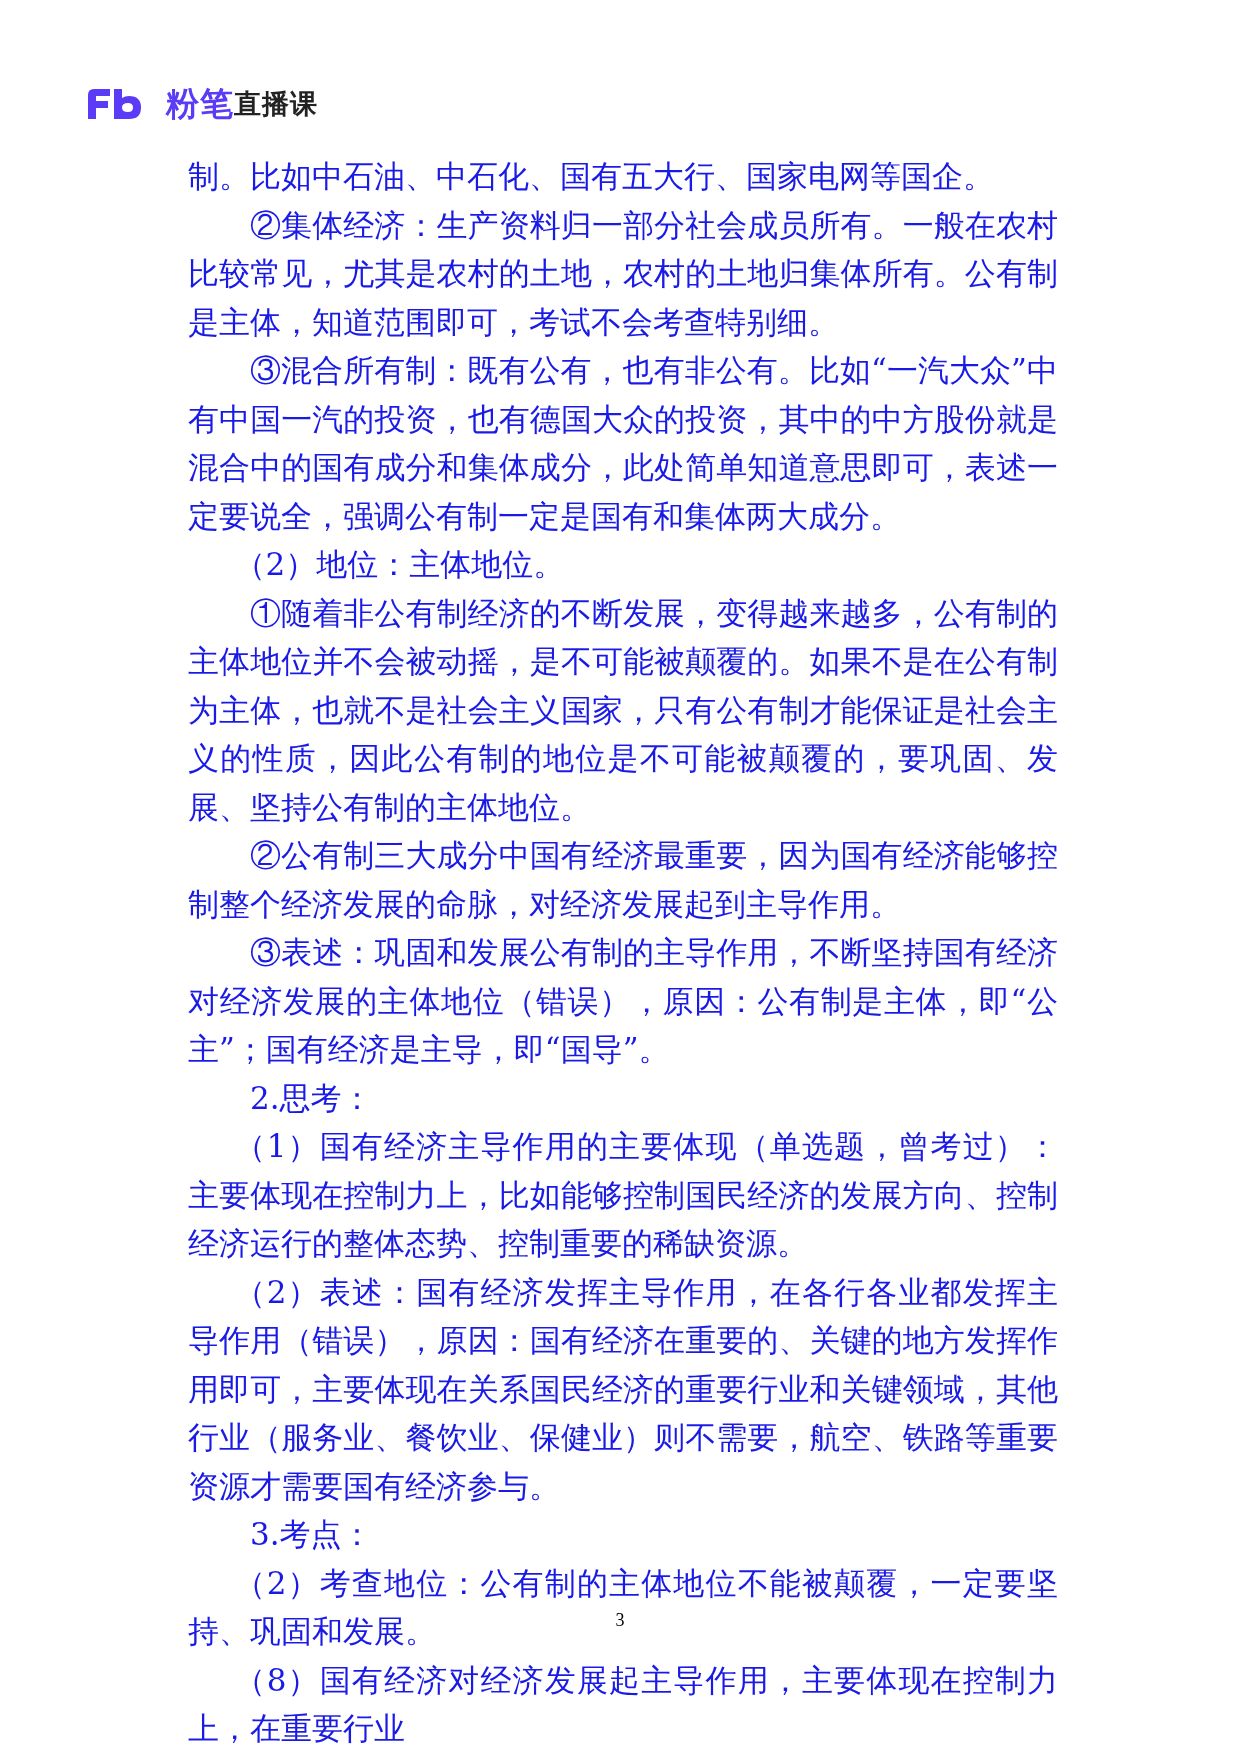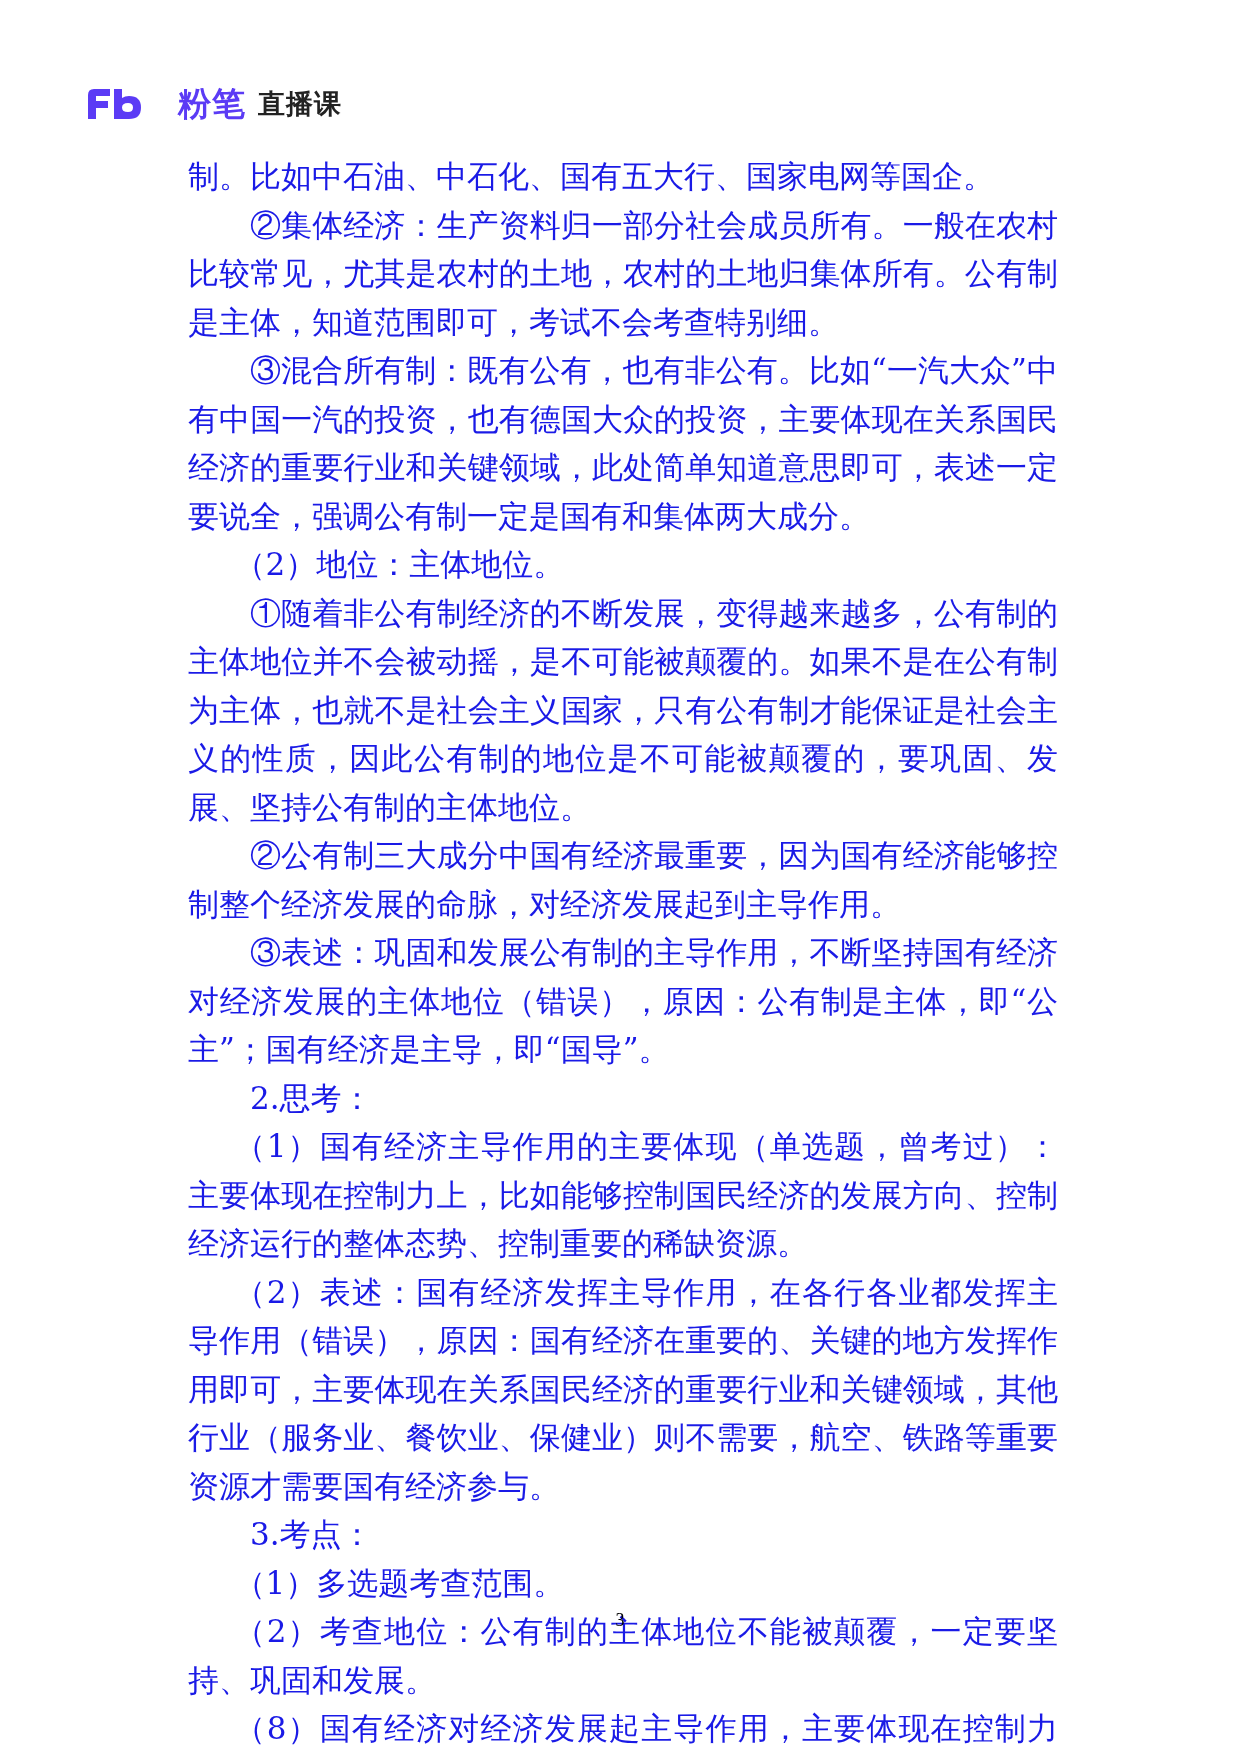--- a/index.html
+++ b/index.html
@@ -4,7 +4,7 @@
 <style>
   html, body { margin: 0; padding: 0; background: #ffffff; }
   body { width: 1240px; height: 1754px; position: relative; overflow: hidden; }
-  .header { position: absolute; left: 88px; top: 84px; height: 40px; display: flex; align-items: center; gap: 12px; }
+  .header { position: absolute; left: 88px; top: 84px; height: 40px; display: flex; align-items: center; }
   .logo-mark { display: flex; align-items: center; margin-right: 22px; }
   .logo-mark svg { display: block; }
   .brand-a { font-family: "DejaVu Sans", sans-serif; font-weight: bold; font-size: 33px; color: #5B3BF5; letter-spacing: 1px; }

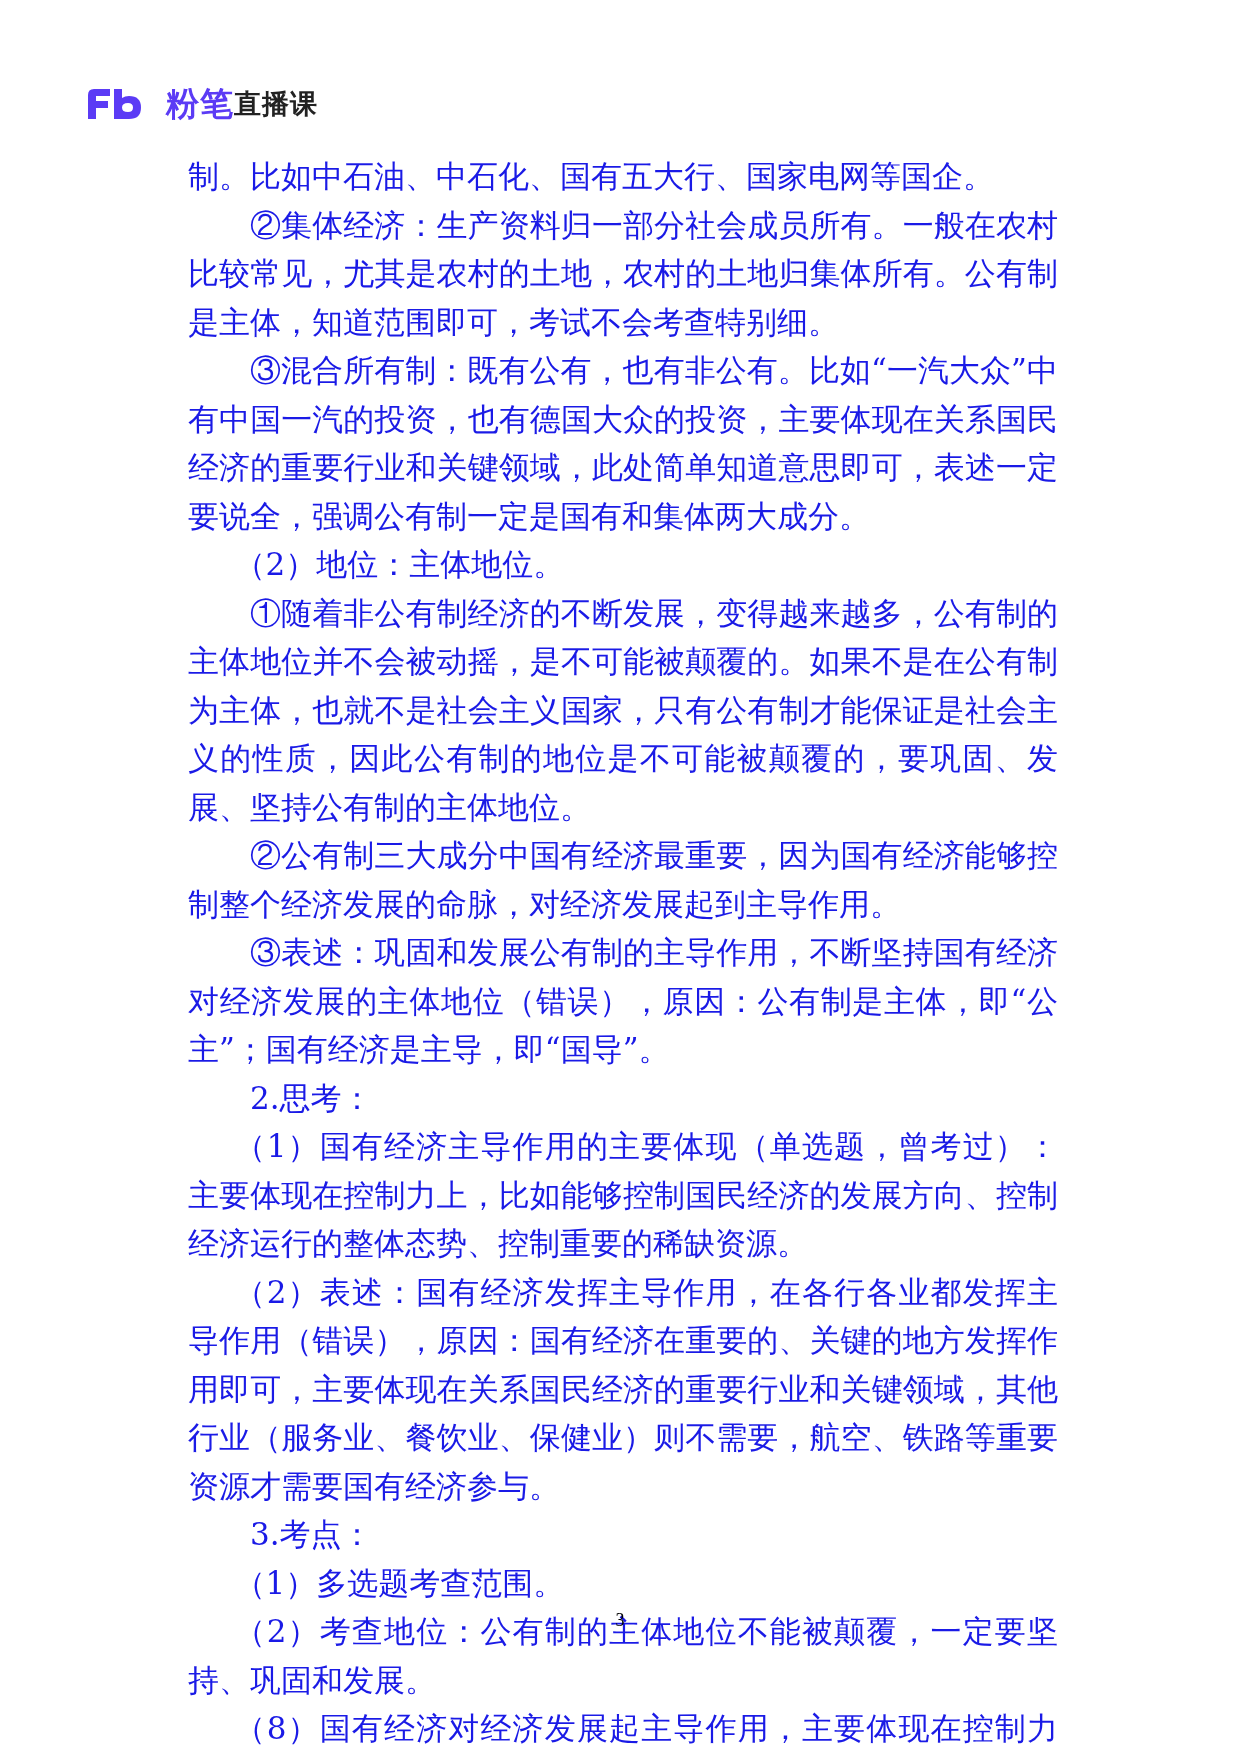--- a/index.html
+++ b/index.html
@@ -32,7 +32,7 @@
 <div class="content">
   <p class="p">制。比如中石油、中石化、国有五大行、国家电网等国企。</p>
   <p class="p indent">②集体经济：生产资料归一部分社会成员所有。一般在农村比较常见，尤其是农村的土地，农村的土地归集体所有。公有制是主体，知道范围即可，考试不会考查特别细。</p>
-  <p class="p indent">③混合所有制：既有公有，也有非公有。比如“一汽大众”中有中国一汽的投资，也有德国大众的投资，主要体现在关系国民经济的重要行业和关键领域，此处简单知道意思即可，表述一定要说全，强调公有制一定是国有和集体两大成分。</p>
+  <p class="p indent">③混合所有制：既有公有，也有非公有。比如“一汽大众”中有中国一汽的投资，也有德国大众的投资，其中的中方股份就是混合中的国有成分和集体成分，此处简单知道意思即可，表述一定要说全，强调公有制一定是国有和集体两大成分。</p>
   <p class="p indent-sub">（2）地位：主体地位。</p>
   <p class="p indent">①随着非公有制经济的不断发展，变得越来越多，公有制的主体地位并不会被动摇，是不可能被颠覆的。如果不是在公有制为主体，也就不是社会主义国家，只有公有制才能保证是社会主义的性质，因此公有制的地位是不可能被颠覆的，要巩固、发展、坚持公有制的主体地位。</p>
   <p class="p indent">②公有制三大成分中国有经济最重要，因为国有经济能够控制整个经济发展的命脉，对经济发展起到主导作用。</p>

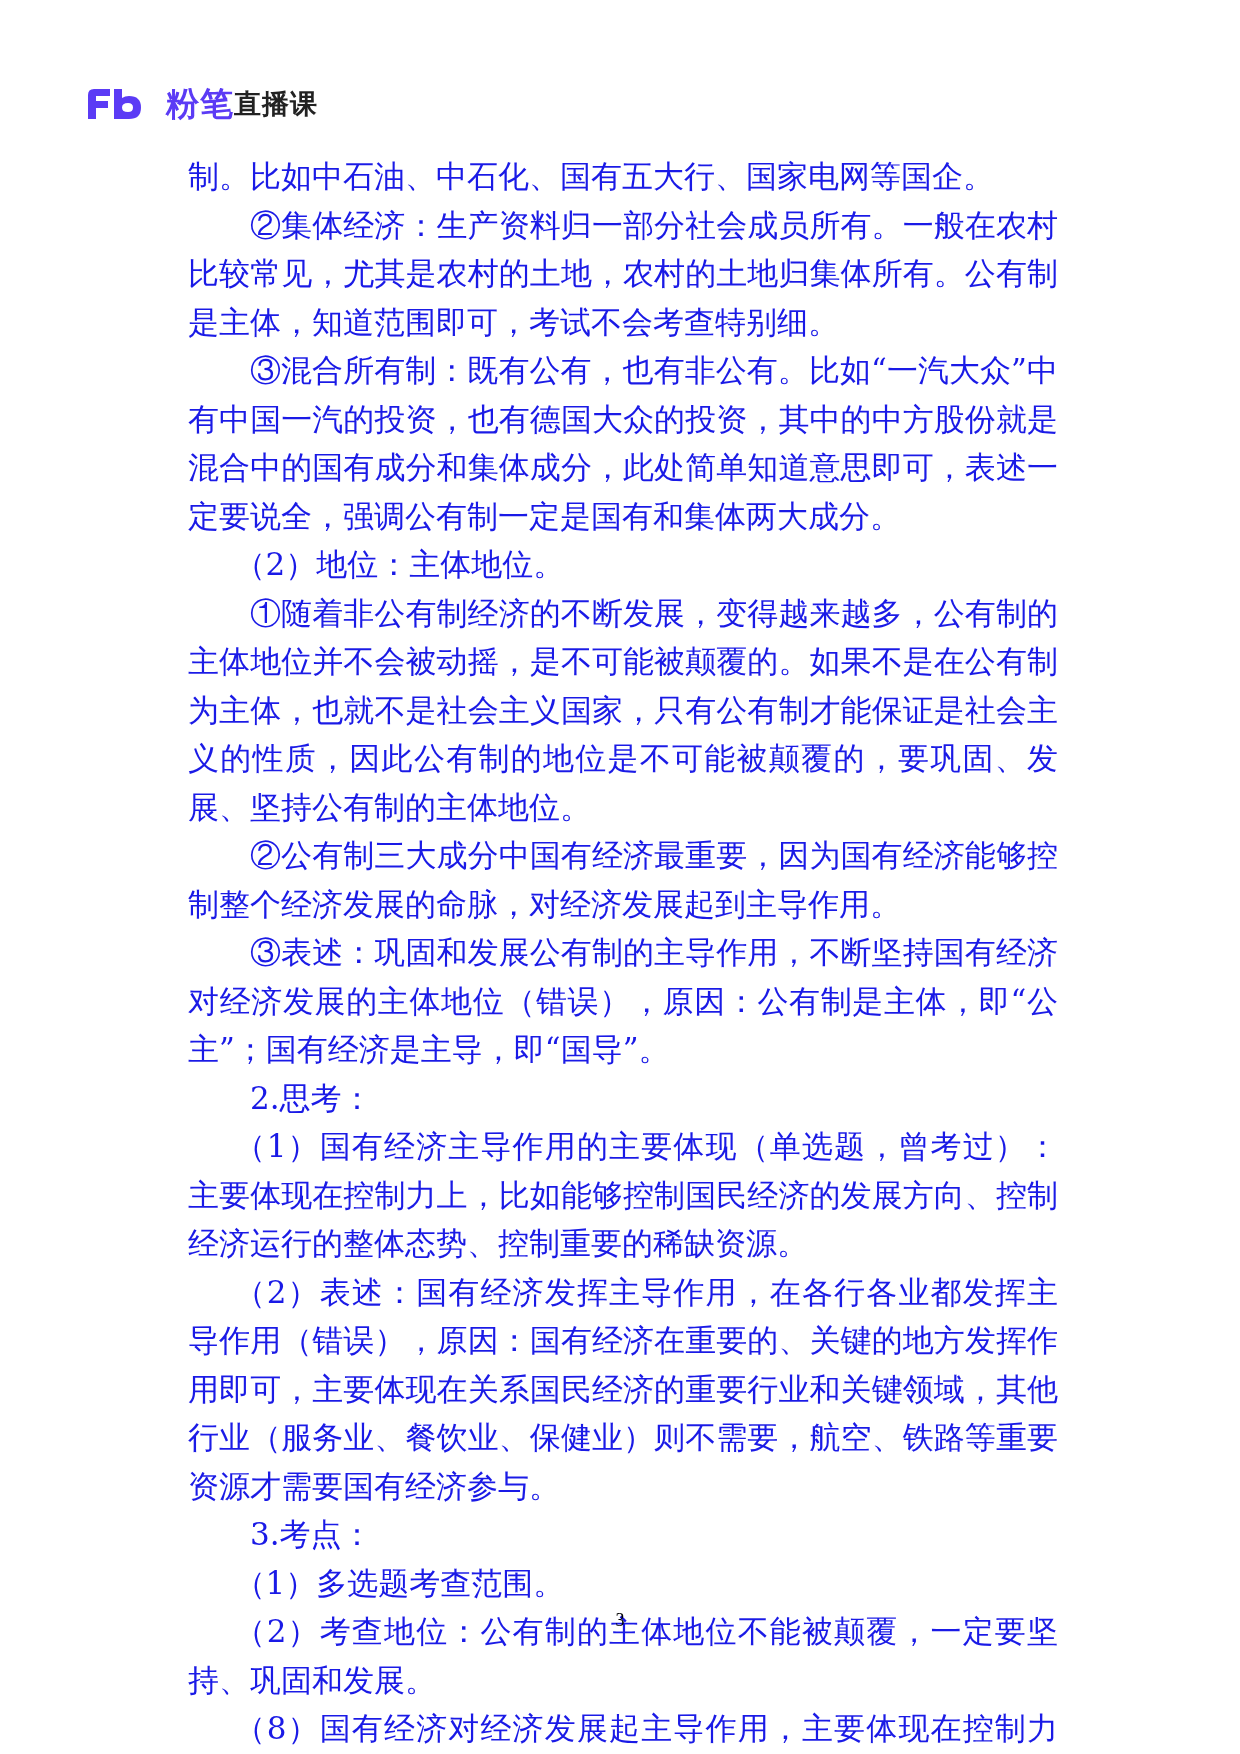--- a/index.html
+++ b/index.html
@@ -41,7 +41,6 @@
   <p class="p indent-sub">（1）国有经济主导作用的主要体现（单选题，曾考过）：主要体现在控制力上，比如能够控制国民经济的发展方向、控制经济运行的整体态势、控制重要的稀缺资源。</p>
   <p class="p indent-sub">（2）表述：国有经济发挥主导作用，在各行各业都发挥主导作用（错误），原因：国有经济在重要的、关键的地方发挥作用即可，主要体现在关系国民经济的重要行业和关键领域，其他行业（服务业、餐饮业、保健业）则不需要，航空、铁路等重要资源才需要国有经济参与。</p>
   <p class="p indent">3.考点：</p>
-  <p class="p indent-sub">（1）多选题考查范围。</p>
   <p class="p indent-sub">（2）考查地位：公有制的主体地位不能被颠覆，一定要坚持、巩固和发展。</p>
   <p class="p indent-sub">（8）国有经济对经济发展起主导作用，主要体现在控制力上，在重要行业</p>
 </div>

